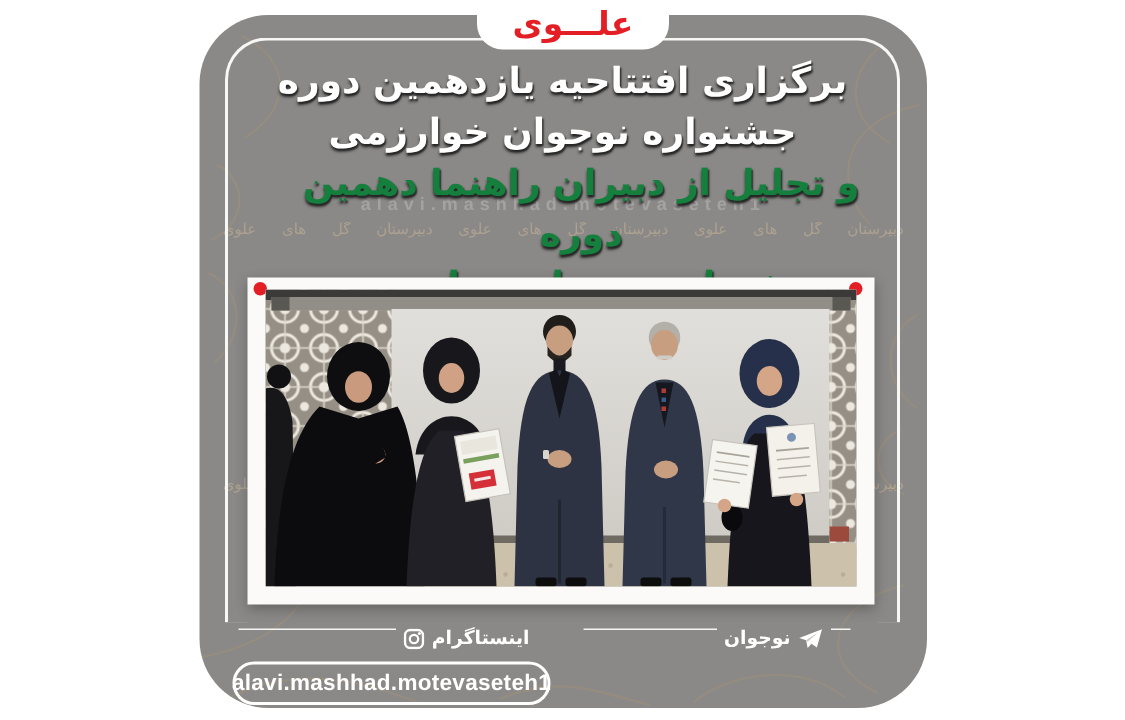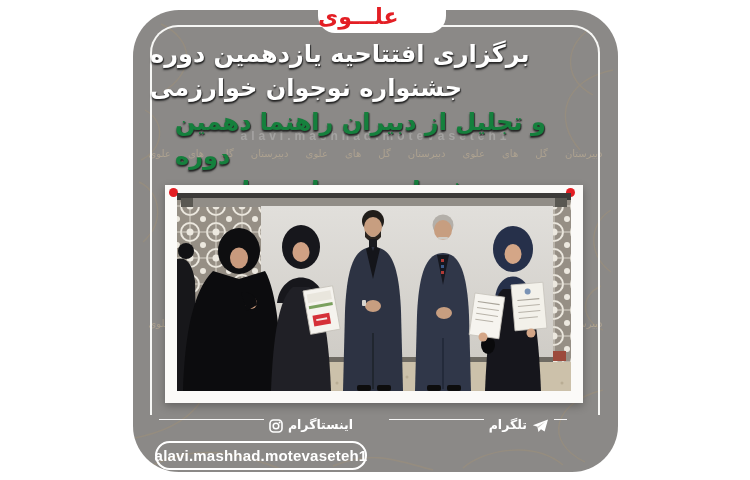--- a/index.html
+++ b/index.html
@@ -19,7 +19,7 @@
 
   
   .top-badge{position:absolute;left:318px;top:0;width:128px;height:33px;background:#ffffff;
-             border-radius:0 0 17px 17px;display:flex;align-items:center;z-index:6;}
+             border-radius:0 0 17px 17px;display:flex;align-items:center;justify-content:center;z-index:6;}
   .top-badge span{color:#e31e24;font-weight:bold;font-size:22px;direction:rtl;line-height:1;}
 
   

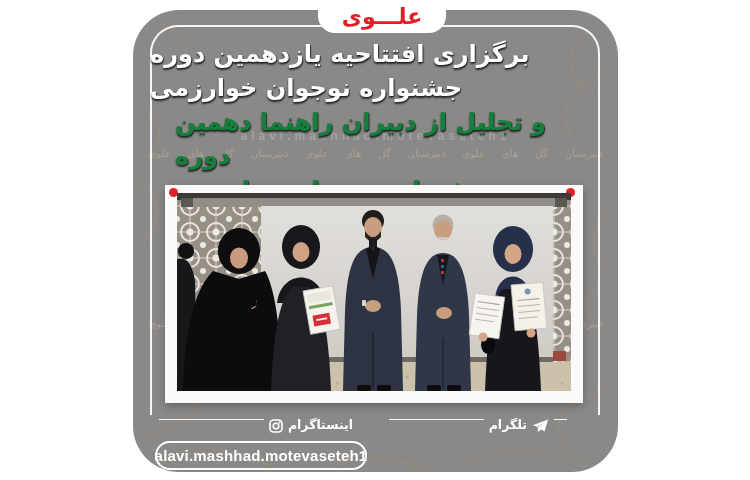--- a/index.html
+++ b/index.html
@@ -28,7 +28,7 @@
                  border-radius:28px 28px 0 0;z-index:2;}
 
   
-  .headline{position:absolute;left:150px;top:37px;width:450px;text-align:left;
+  .headline{position:absolute;left:150px;top:37px;width:450px;text-align:center;
             direction:rtl;z-index:3;font-weight:bold;font-size:24px;line-height:34px;}
   .headline .white{color:#ffffff;text-shadow:0 2px 2px rgba(35,35,35,.9),1px 1px 1px rgba(35,35,35,.8);}
   .headline .yellow{color:#15803d;text-shadow:0 2px 2px rgba(35,35,35,.9),1px 1px 1px rgba(35,35,35,.8);padding-left:25px;}

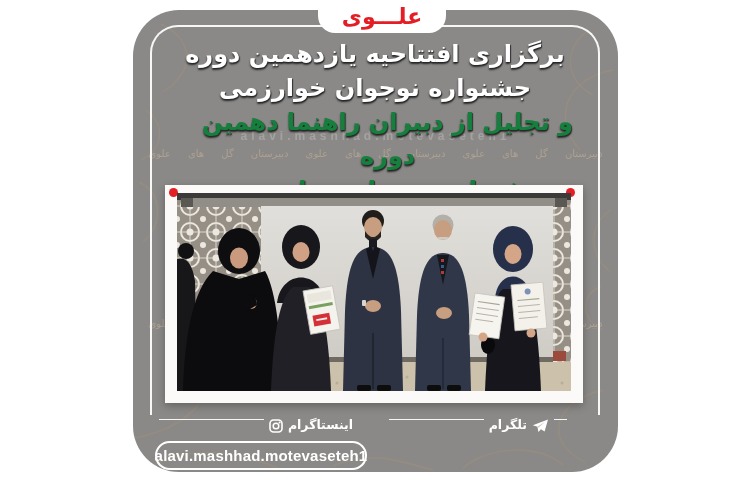--- a/index.html
+++ b/index.html
@@ -237,7 +237,7 @@
   <div class="social telegram">
     <div class="label-row">
       <div class="rule grow"></div>
-      <span class="label-text">تلگرام</span>
+      <span class="label-text">نوجوان</span>
       <span class="soc-icon">
         <svg width="17" height="14" viewBox="0 0 17 14">
           <path d="M16,0.5 L0.8,6.3 L5.4,7.8 L6.4,13 L9,10.2 L12.6,12.6 Z" fill="#ffffff"></path>

